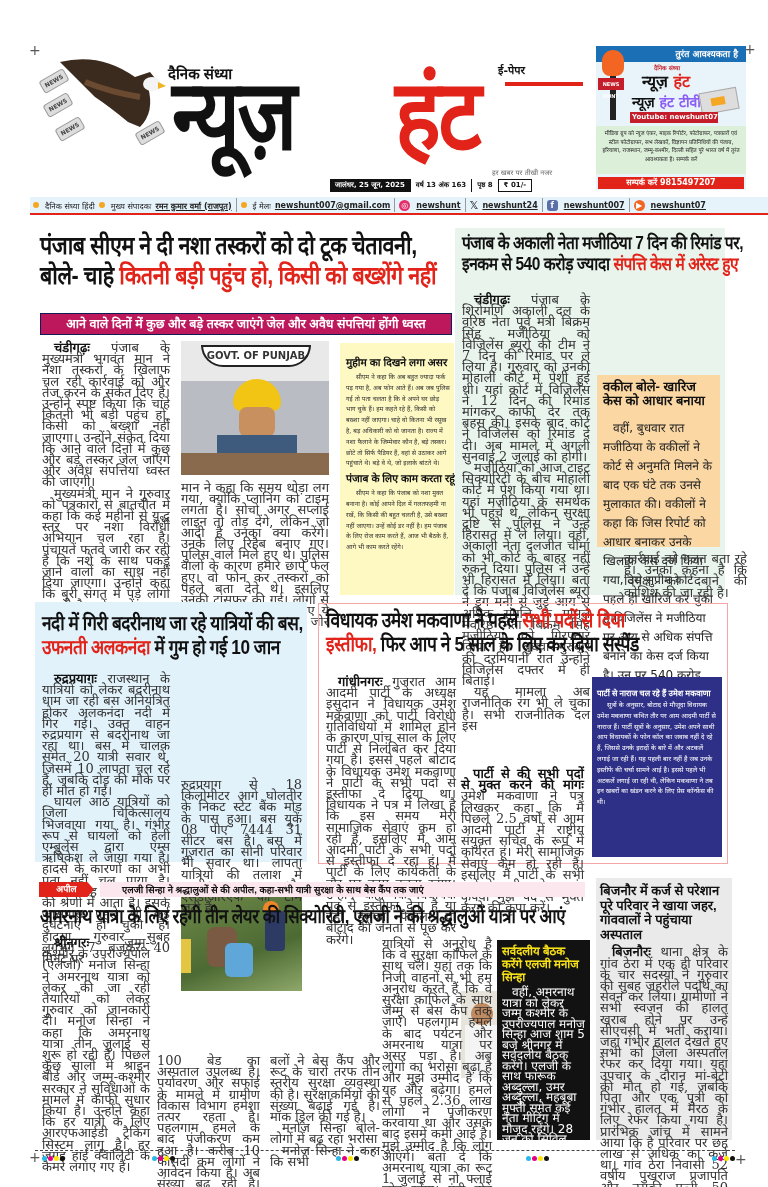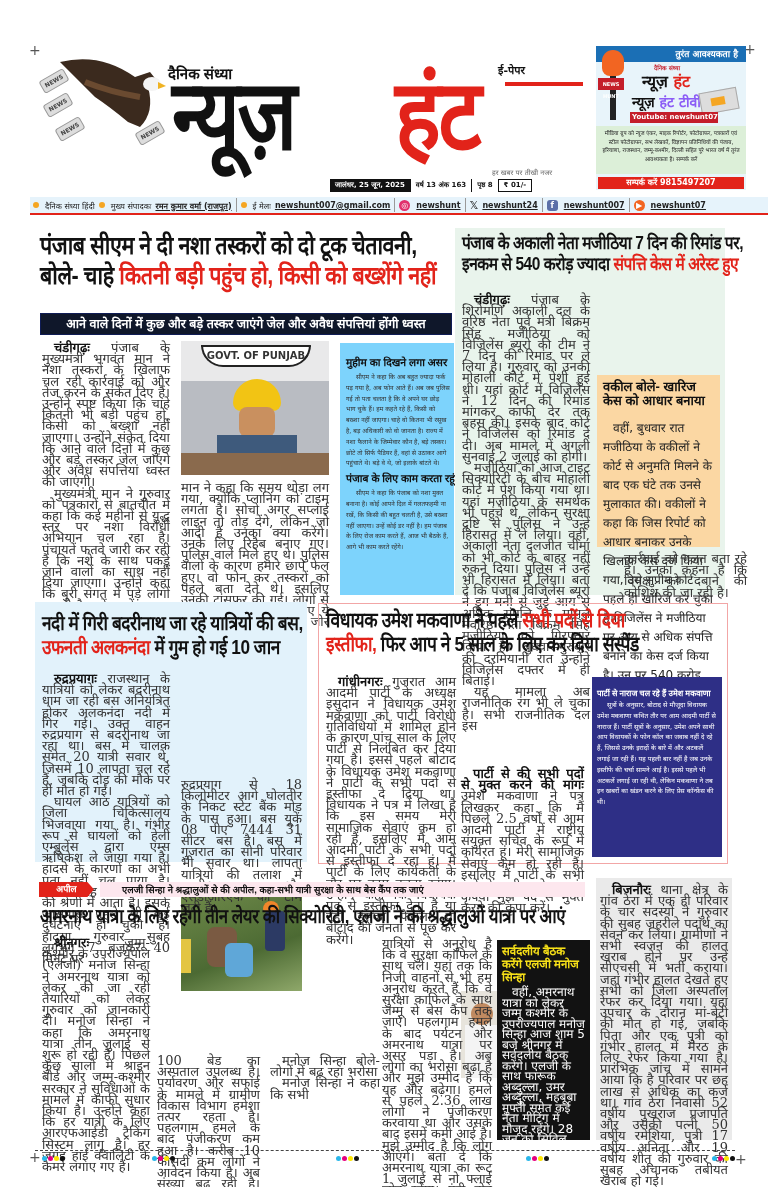--- a/index.html
+++ b/index.html
@@ -56,7 +56,7 @@
 
   
   .a1-hl { left: 40px; top: 231px; width: 420px; font-size: 25px; transform: scaleX(0.86); transform-origin: left top; white-space: nowrap; }
-  .a1-sub { left: 40px; top: 313px; width: 412px; height: 22px; background: #0f172a; border: 1px solid #0f1c55; color: #fff; font-size: 12.5px; font-weight: bold; text-align: center; line-height: 20px; font-family: "Liberation Sans", sans-serif; }
+  .a1-sub { left: 40px; top: 313px; width: 412px; height: 22px; background: #be185d; border: 1px solid #0f1c55; color: #fff; font-size: 12.5px; font-weight: bold; text-align: center; line-height: 20px; font-family: "Liberation Sans", sans-serif; }
   .a1-col1 { left: 42px; top: 342px; width: 128px; }
   .a1-photo { left: 181px; top: 341px; width: 148px; height: 134px; }
   .a1-col2 { left: 181px; top: 482px; width: 148px; }

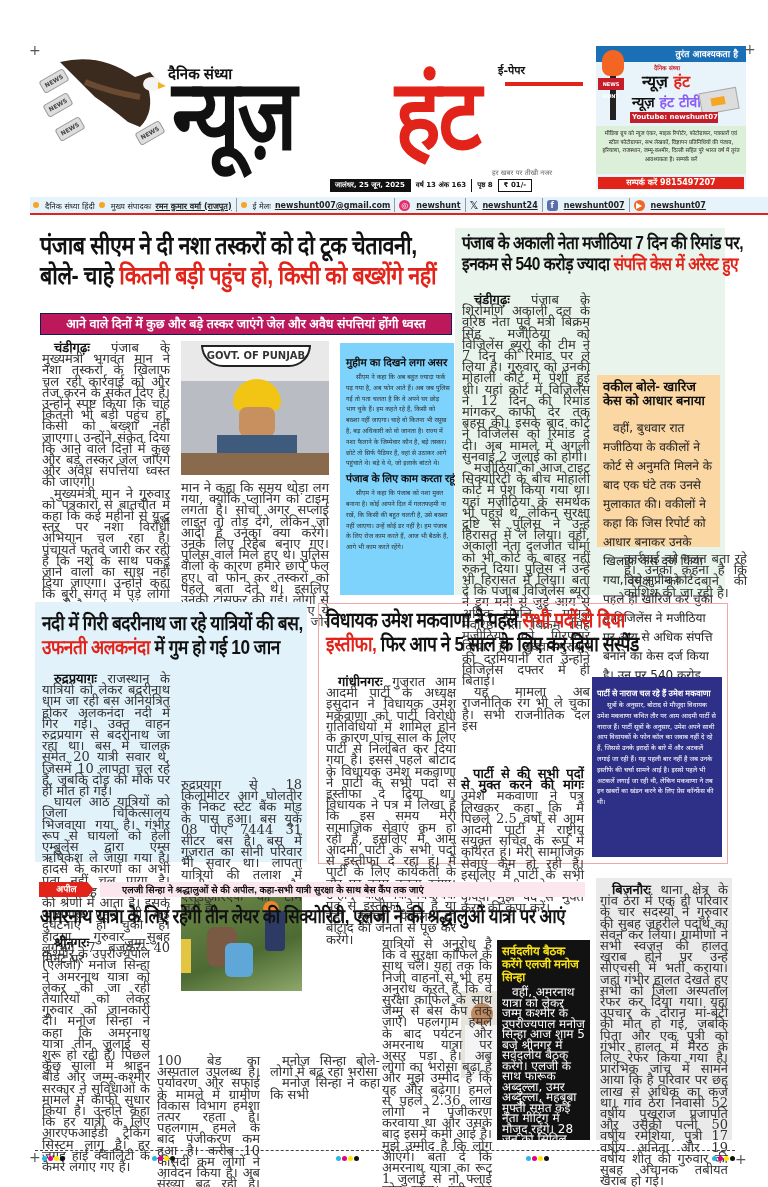--- a/index.html
+++ b/index.html
@@ -60,7 +60,7 @@
   .a1-col1 { left: 42px; top: 342px; width: 128px; }
   .a1-photo { left: 181px; top: 341px; width: 148px; height: 134px; }
   .a1-col2 { left: 181px; top: 482px; width: 148px; }
-  .a1-box { left: 340px; top: 343px; width: 114px; height: 252px; background: #7dd3fc; padding: 10px 4px 4px 6px; }
+  .a1-box { left: 340px; top: 343px; width: 114px; height: 252px; background: #fef9c3; padding: 10px 4px 4px 6px; }
   .a1-box h4 { font-family: "Liberation Sans", sans-serif; font-size: 10.5px; font-weight: bold; color: #111; margin: 2px 0 3px; white-space: nowrap; }
   .a1-box .bb { font-size: 6.3px; line-height: 10.8px; color: #333; }
   .a1-box .bb p { text-indent: 10px; }

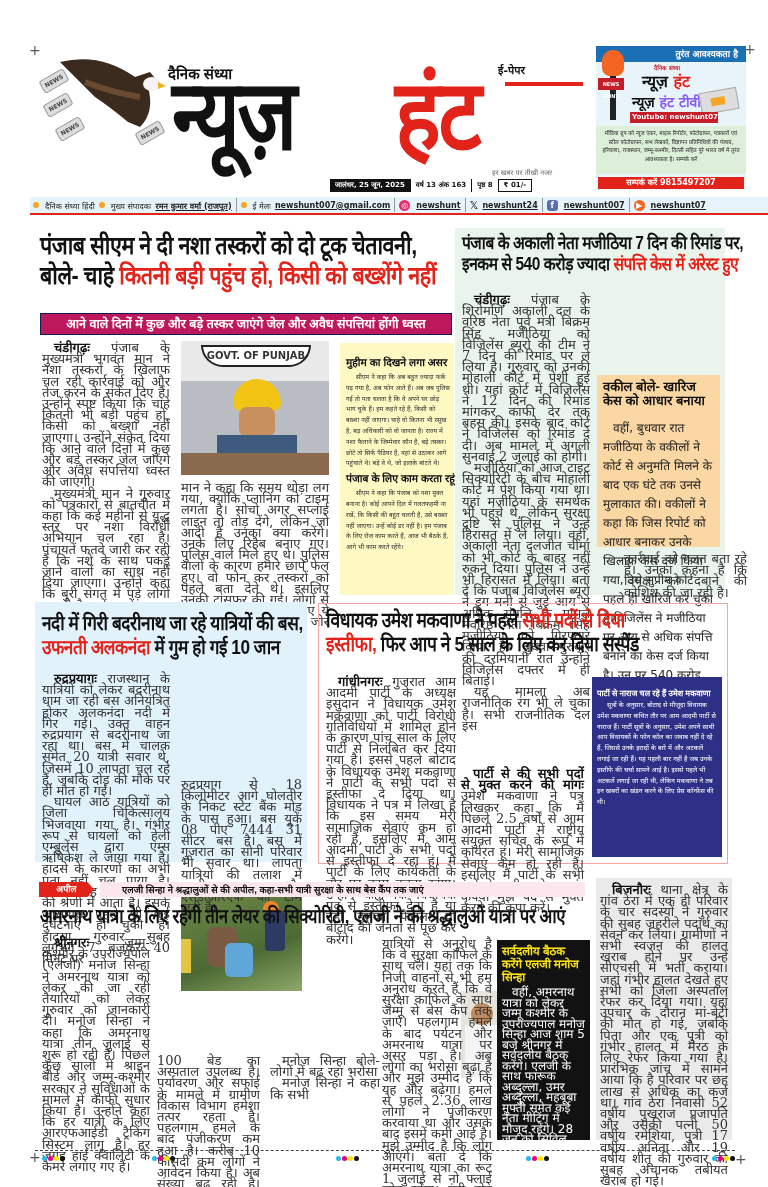--- a/index.html
+++ b/index.html
@@ -321,6 +321,7 @@
 </div>
 
 <div class="abs a6">
+  <h3>बिजनौर में कर्ज से परेशान पूरे परिवार ने खाया जहर, गांववालों ने पहुंचाया अस्पताल</h3>
   <div class="body">
       <p><b>बिजनौरः</b> <span>थाना क्षेत्र के गांव ठेरा में एक ही परिवार के चार सदस्यों ने गुरुवार की सुबह जहरीले पदार्थ का सेवन कर लिया। ग्रामीणों ने सभी स्वजन की हालत खराब होने पर उन्हें सीएचसी में भर्ती कराया। जहां गंभीर हालत देखते हुए सभी को जिला अस्पताल रेफर कर दिया गया। यहां उपचार के दौरान मां-बेटी की मौत हो गई, जबकि पिता और एक पुत्री को गंभीर हालत में मेरठ के लिए रेफर किया गया है। प्रारंभिक जांच में सामने आया कि है परिवार पर छह लाख से अधिक का कर्ज था। गांव ठेरा निवासी 52 वर्षीय पुखराज प्रजापति और उसकी पत्नी 50 वर्षीय रमेशिया, पुत्री 17 वर्षीय अनिता और 19 वर्षीय शीतू की गुरुवार की सुबह अचानक तबीयत खराब हो गई।</span></p>
     </div>

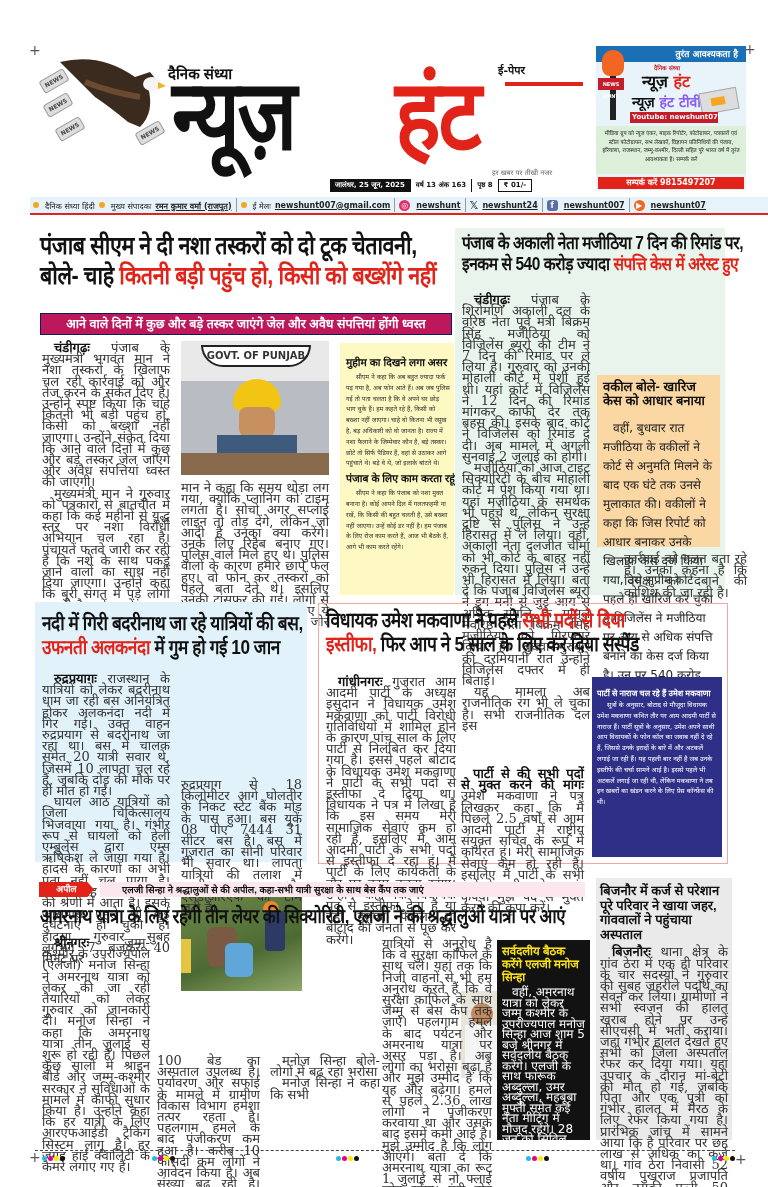--- a/index.html
+++ b/index.html
@@ -307,6 +307,7 @@
     <p style="text-indent:0">100 बेड का अस्पताल उपलब्ध है। पर्यावरण और सफाई के मामले में ग्रामीण विकास विभाग हमेशा तत्पर रहता है। पहलगाम हमले के बाद पंजीकरण कम हुआ है। करीब 10 फीसदी कम लोगों ने आवेदन किया है। अब संख्या बढ़ रही है। सुरक्षा</p>
   </div>
 <div class="abs body a5-col3">
+  <p style="text-indent:0">बलों ने बेस कैंप और रूट के चारों तरफ तीन स्तरीय सुरक्षा व्यवस्था की है। सुरक्षाकर्मियों की संख्या बढ़ाई गई है। मॉक ड्रिल की गई है।</p>
   <p>मनोज सिन्हा बोले- लोगों में बढ़ रहा भरोसा</p>
   <p>मनोज सिन्हा ने कहा कि सभी</p>
 </div>

